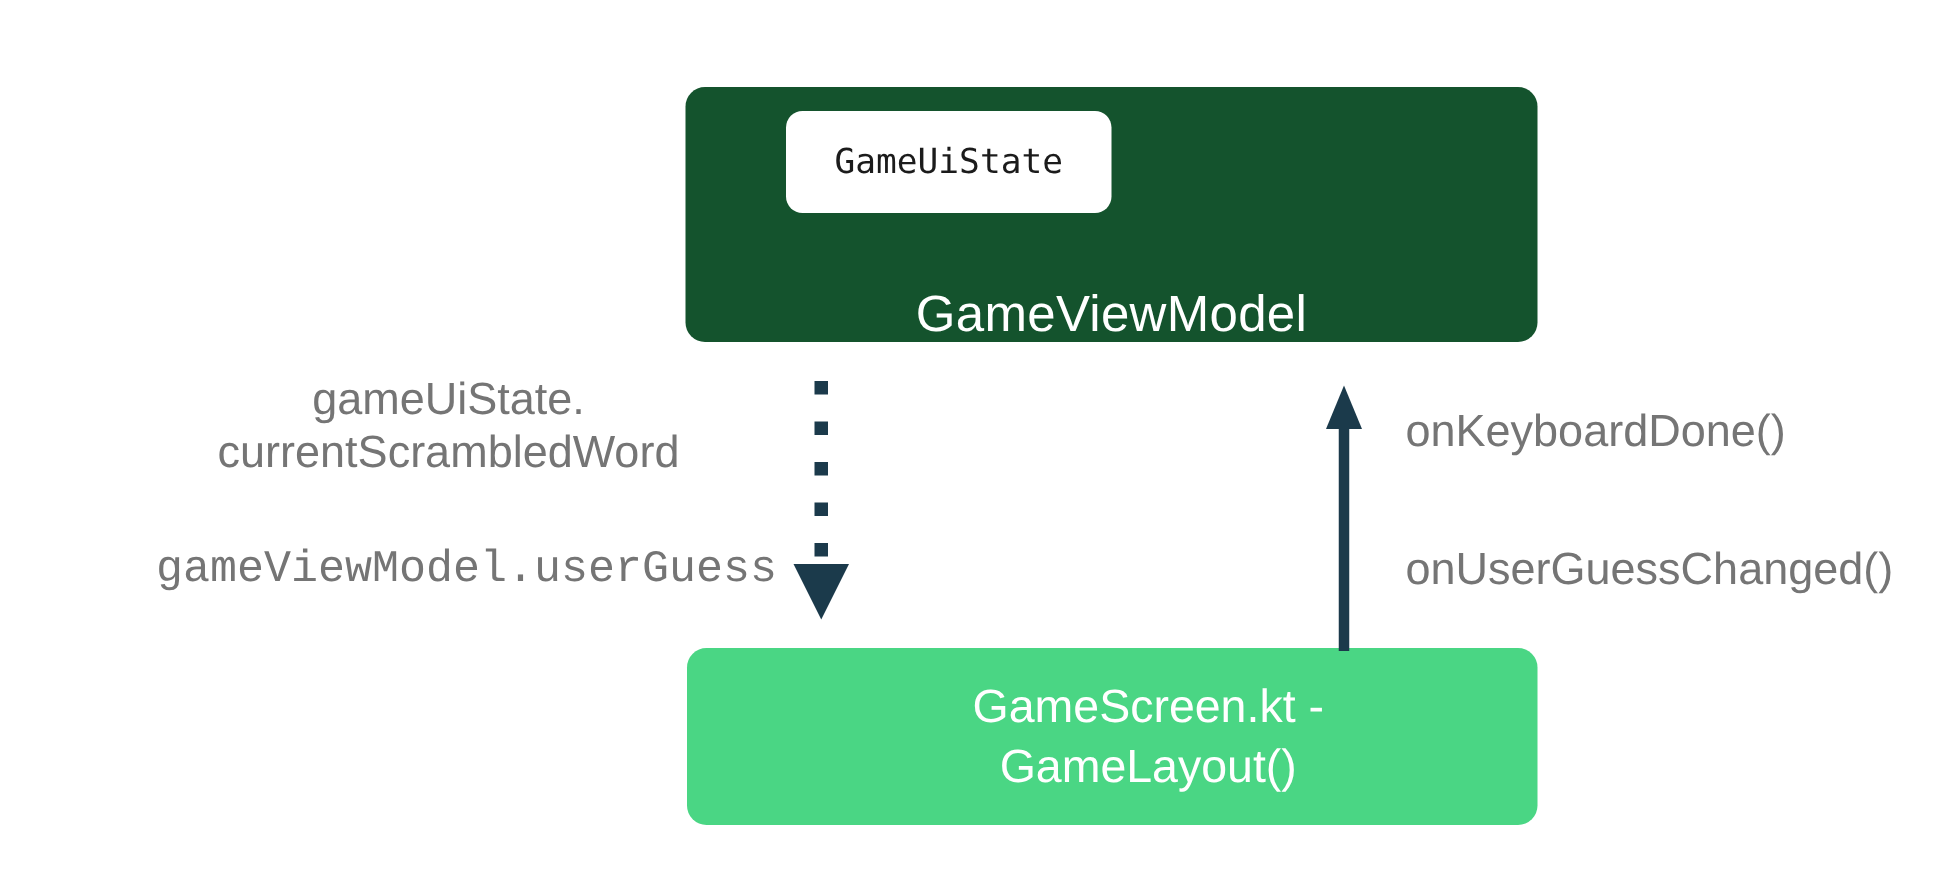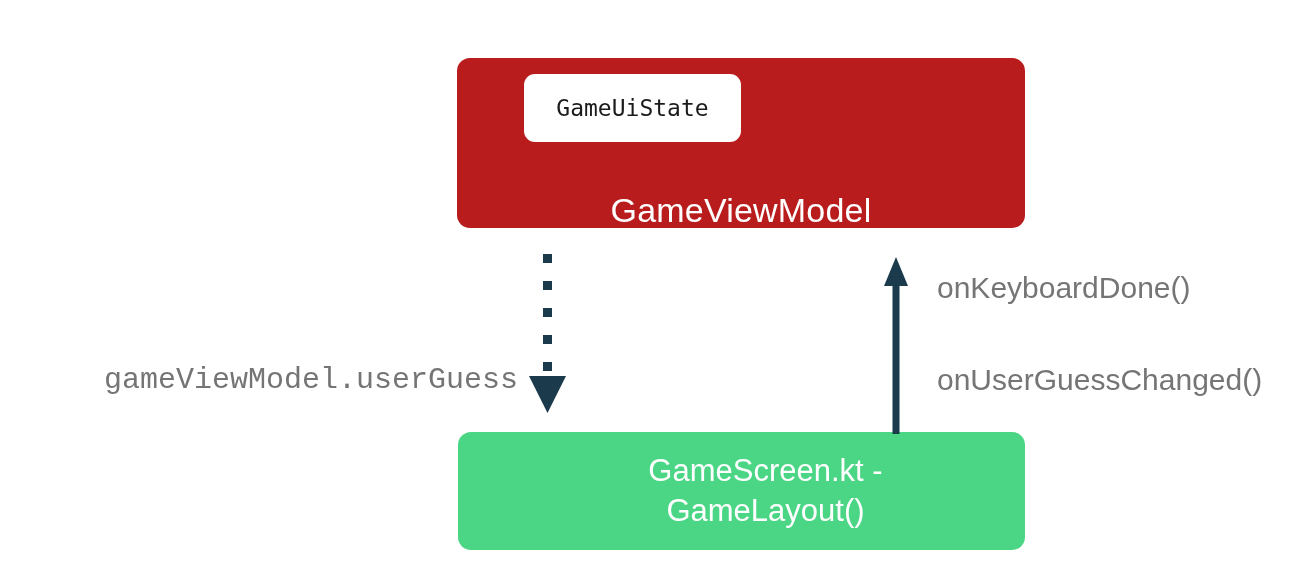--- a/index.html
+++ b/index.html
@@ -29,7 +29,7 @@
     top: 58px;
     width: 568px;
     height: 170px;
-    background: #b91c1c;
+    background: #14532d;
   }
   #screen-box {
     left: 458px;

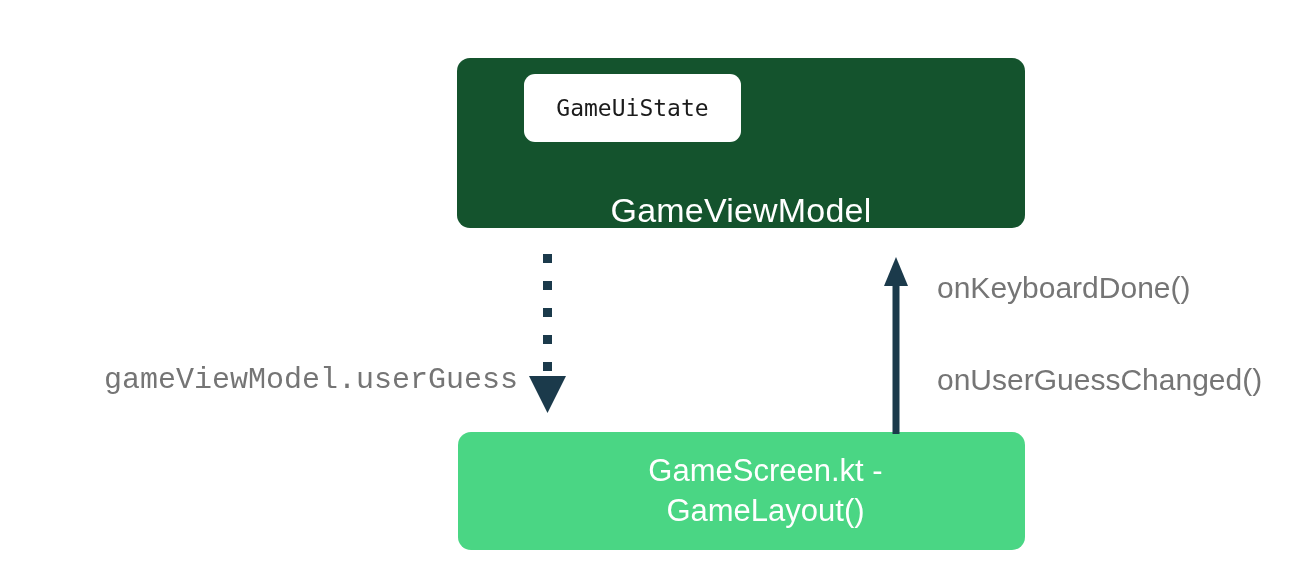--- a/index.html
+++ b/index.html
@@ -173,6 +173,8 @@
     </g>
   </svg>
 
+  <div class="edge-label" id="label-state">gameUiState.
+currentScrambledWord</div>
 
   <div class="edge-label" id="label-userguess">gameViewModel.userGuess</div>
 

